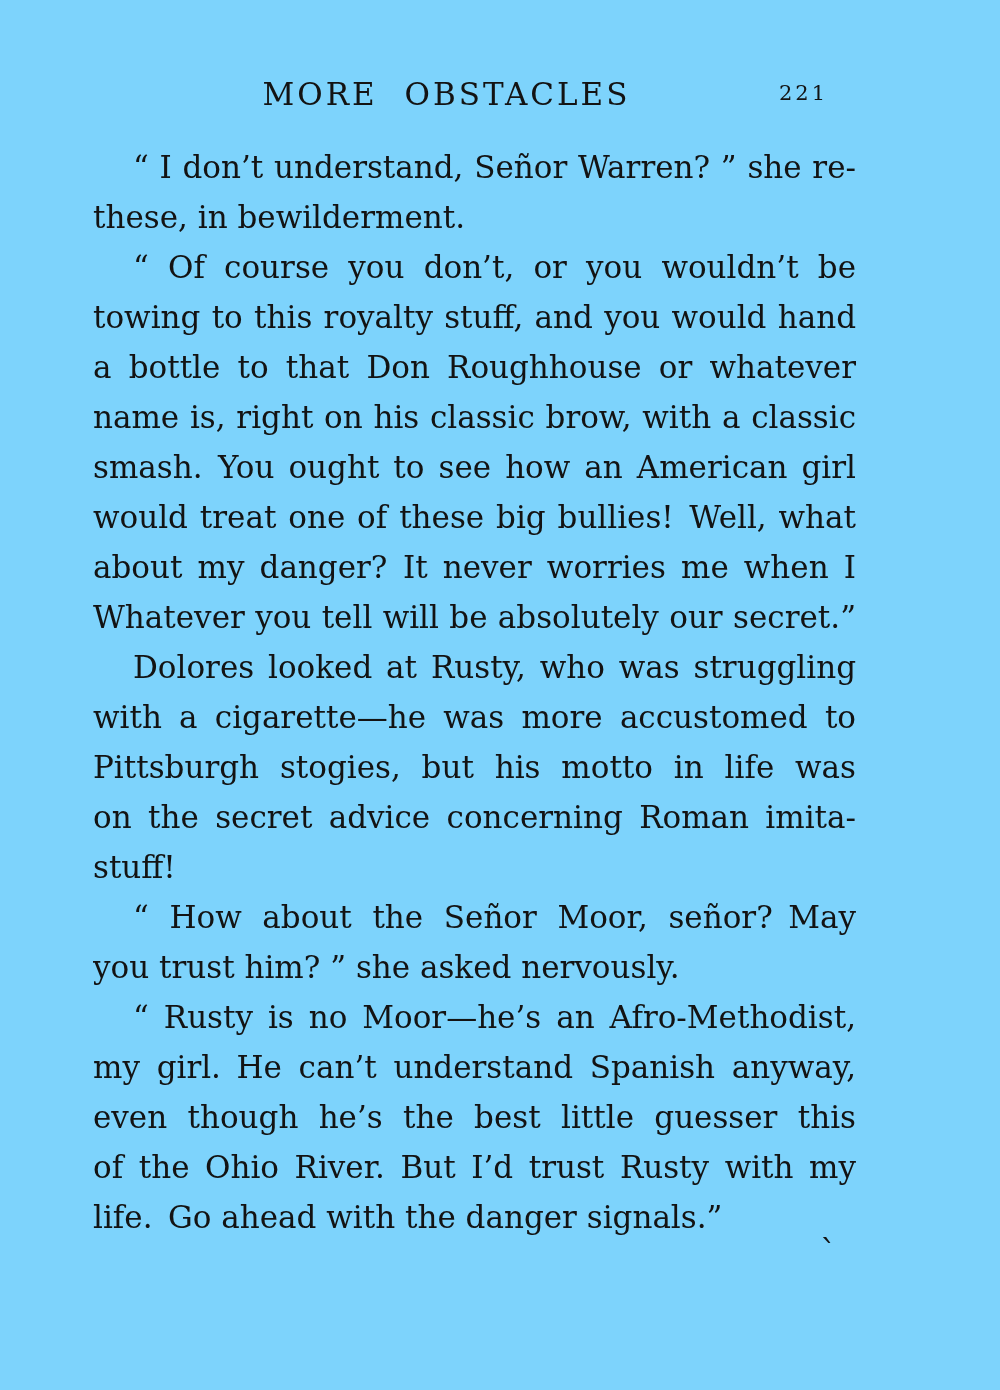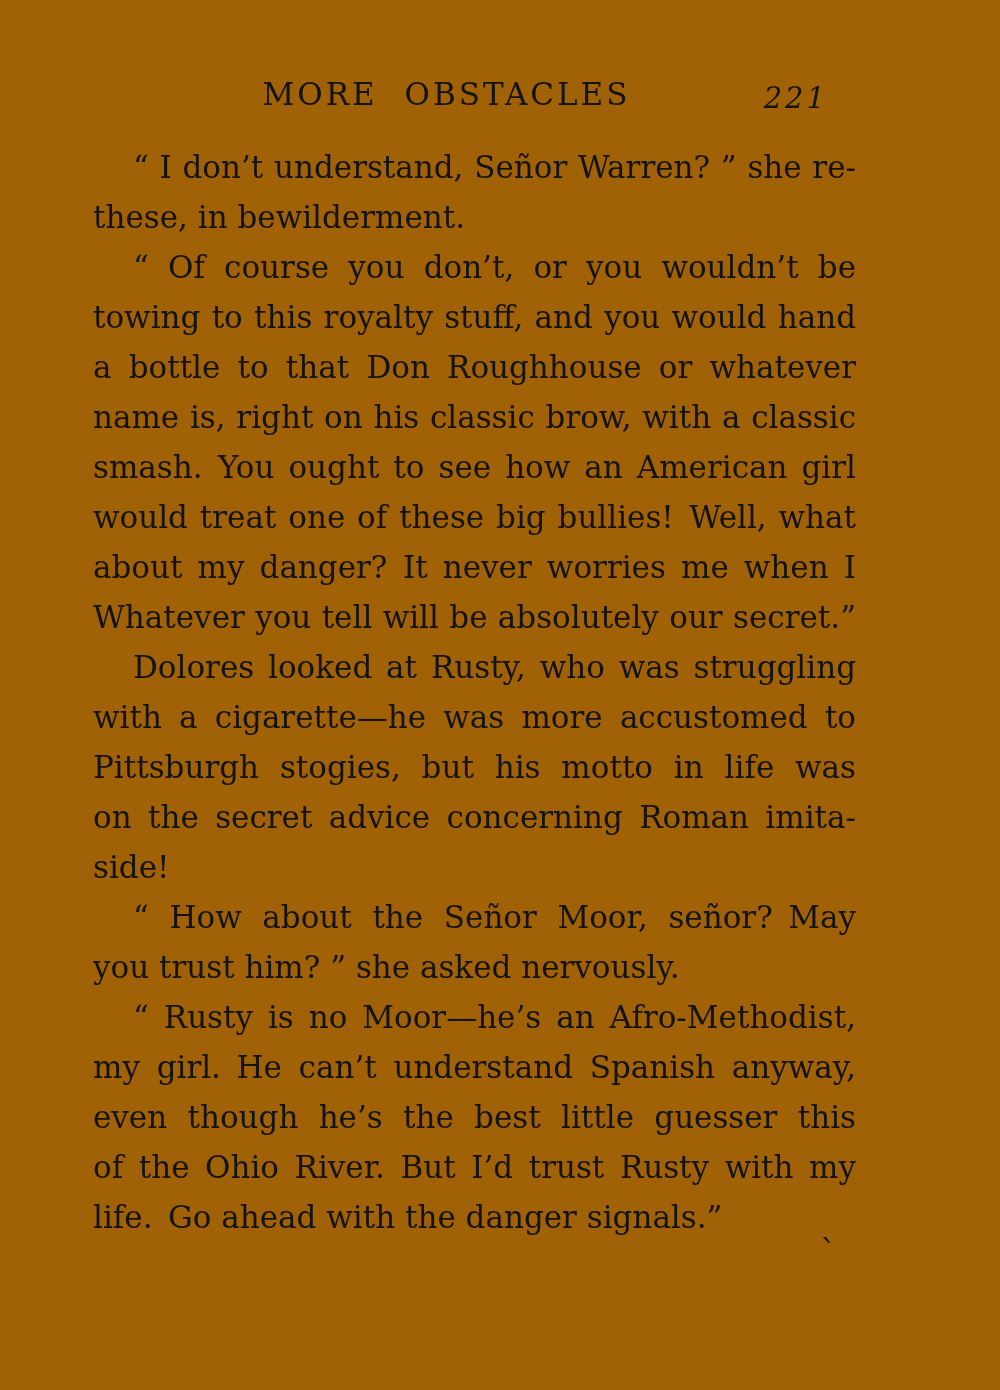--- a/index.html
+++ b/index.html
@@ -11,7 +11,7 @@
     position: relative;
     width: 1000px;
     height: 1390px;
-    background: #a16207;
+    background: #7dd3fc;
     color: #131313;
     font-family: "DejaVu Serif", "Liberation Serif", serif;
     overflow: hidden;

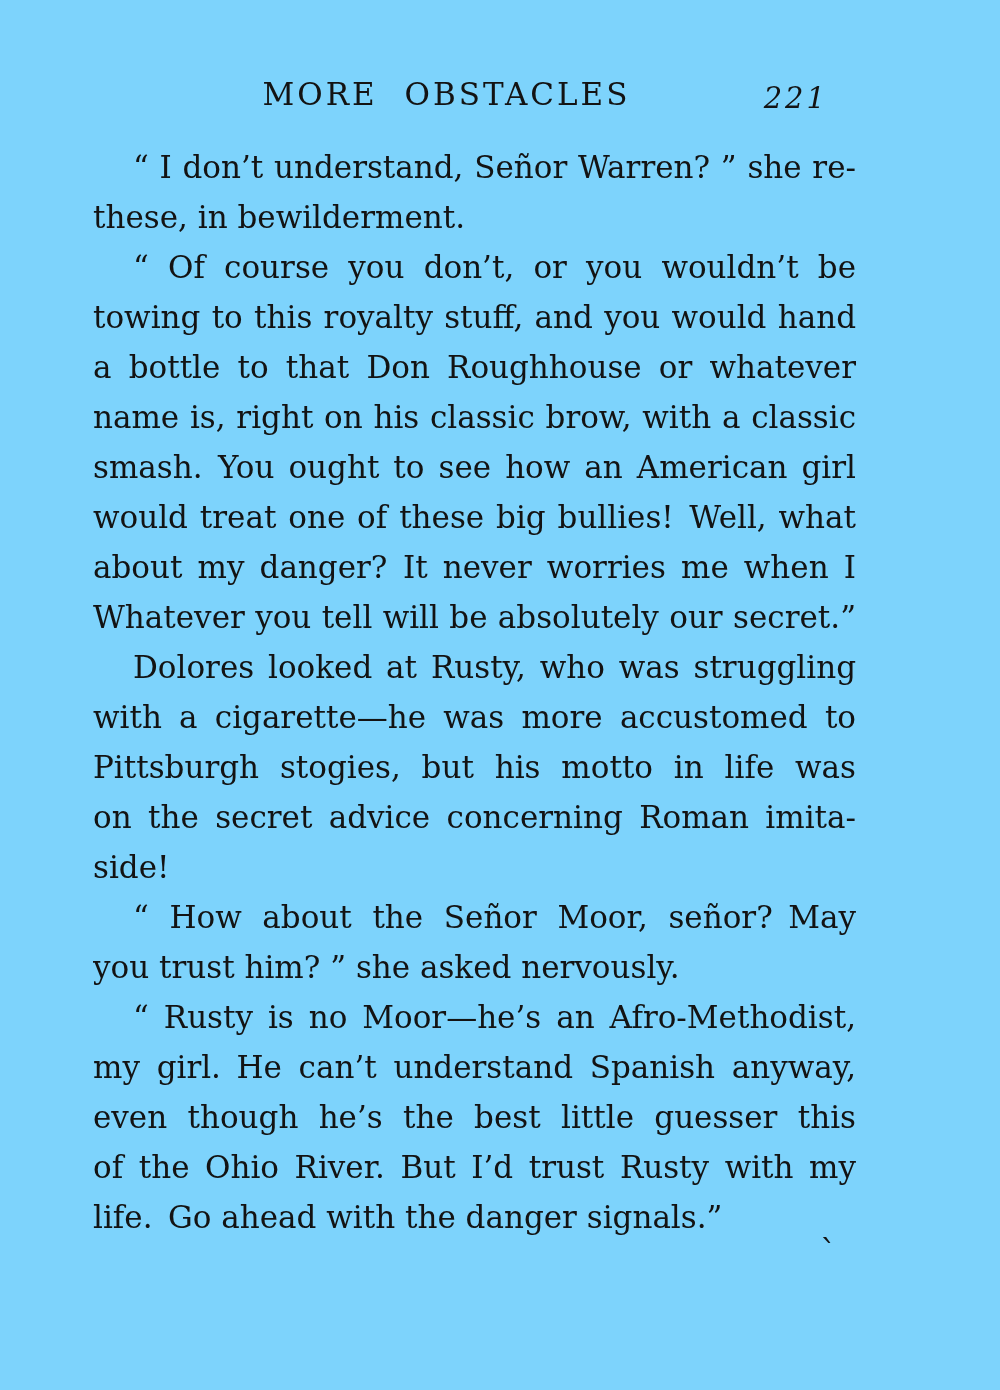--- a/index.html
+++ b/index.html
@@ -38,9 +38,8 @@
     position: absolute;
     right: 0;
     top: 5px;
-    font-size: 29px;
+    font-size: 21px;
     letter-spacing: 3px;
-    font-style: italic;
   }
   .text-block {
     position: absolute;

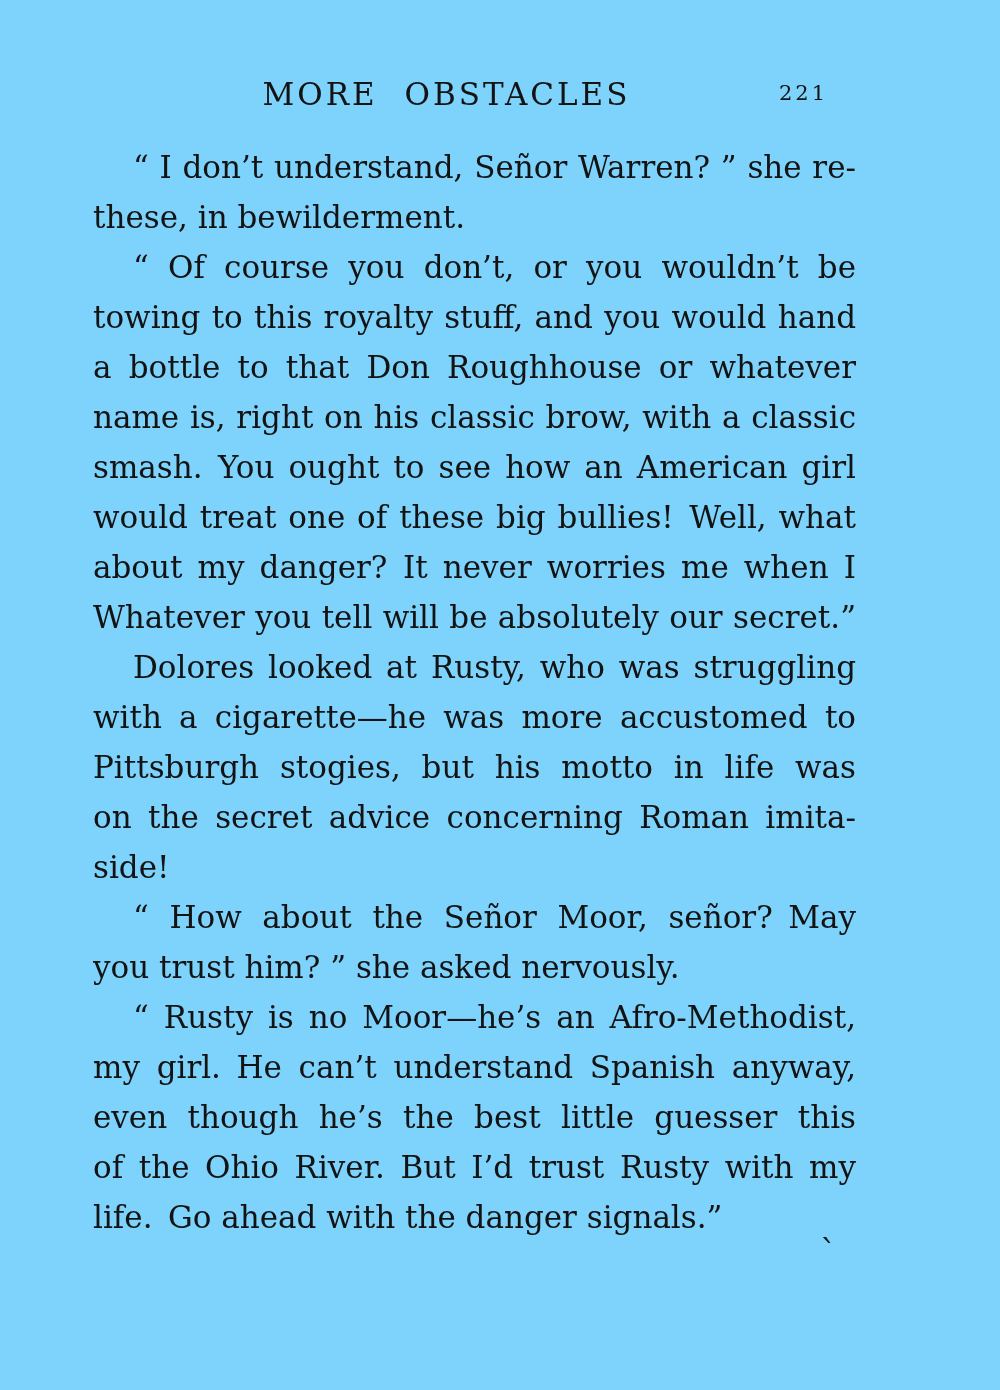--- a/index.html
+++ b/index.html
@@ -97,7 +97,7 @@
     <div class="line just">with a cigarette—he was more accustomed to</div>
     <div class="line just">Pittsburgh stogies, but his motto in life was based</div>
     <div class="line just">on the secret advice concerning Roman imita-</div>
-    <div class="line">side!</div>
+    <div class="line">stuff!</div>
 
     <div class="line just indent">“ How about the Señor Moor, señor? May</div>
     <div class="line">you trust him? ” she asked nervously.</div>

